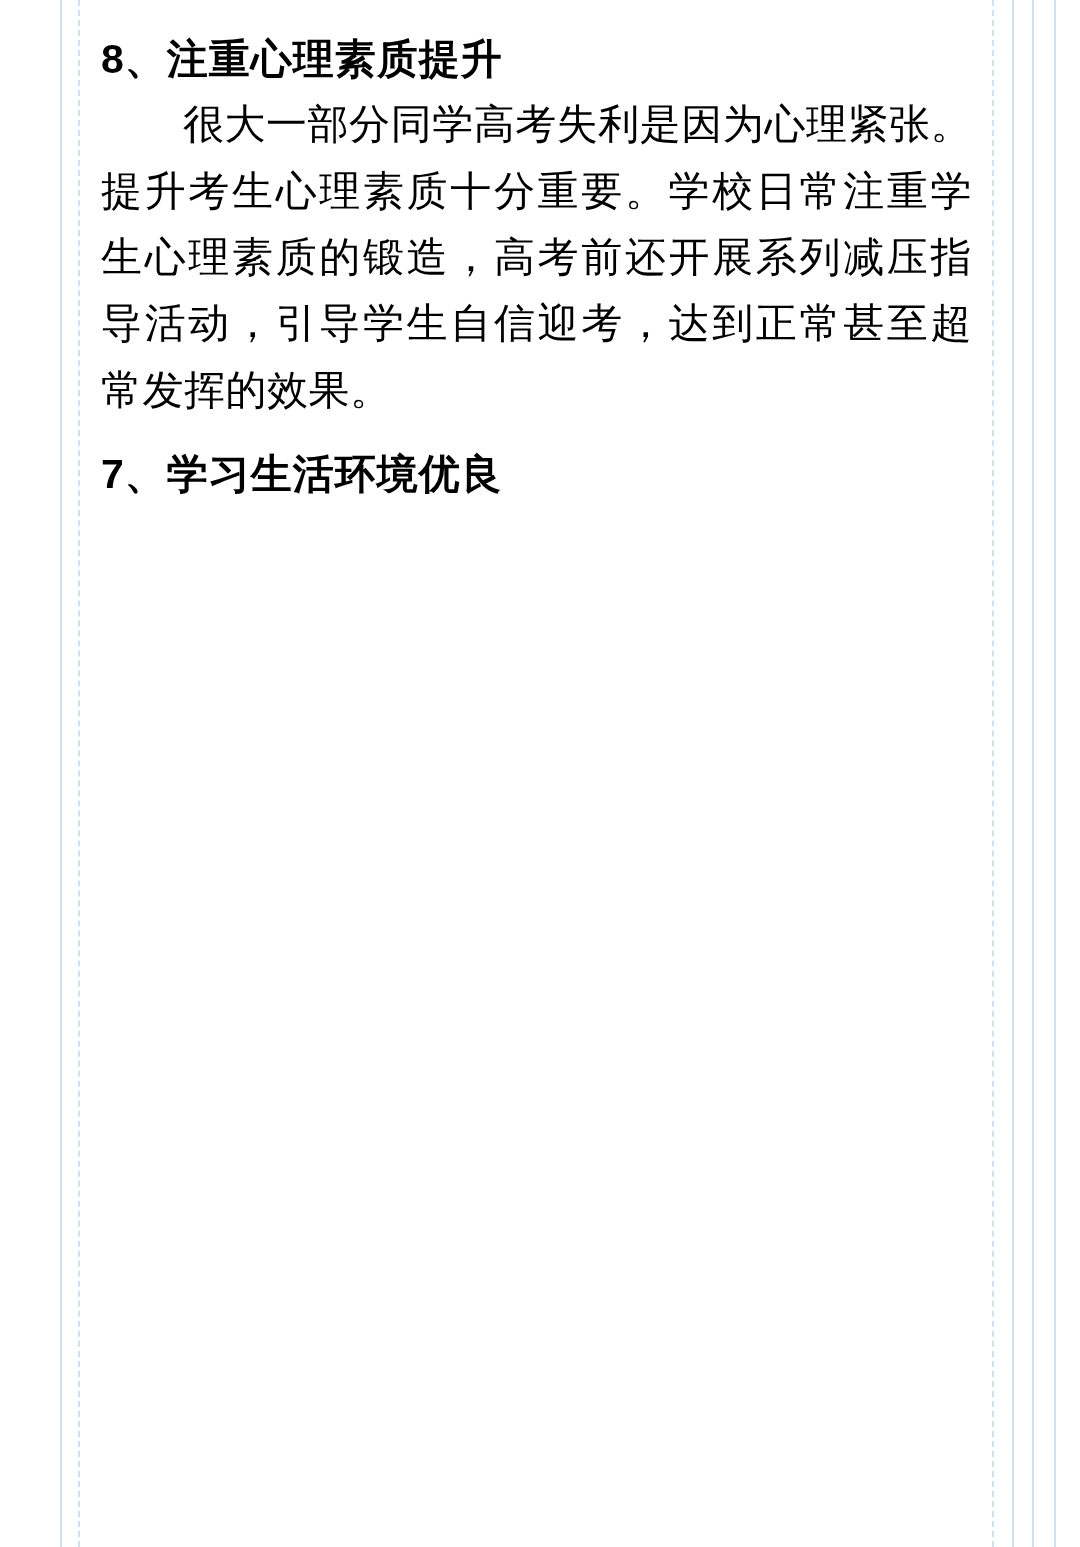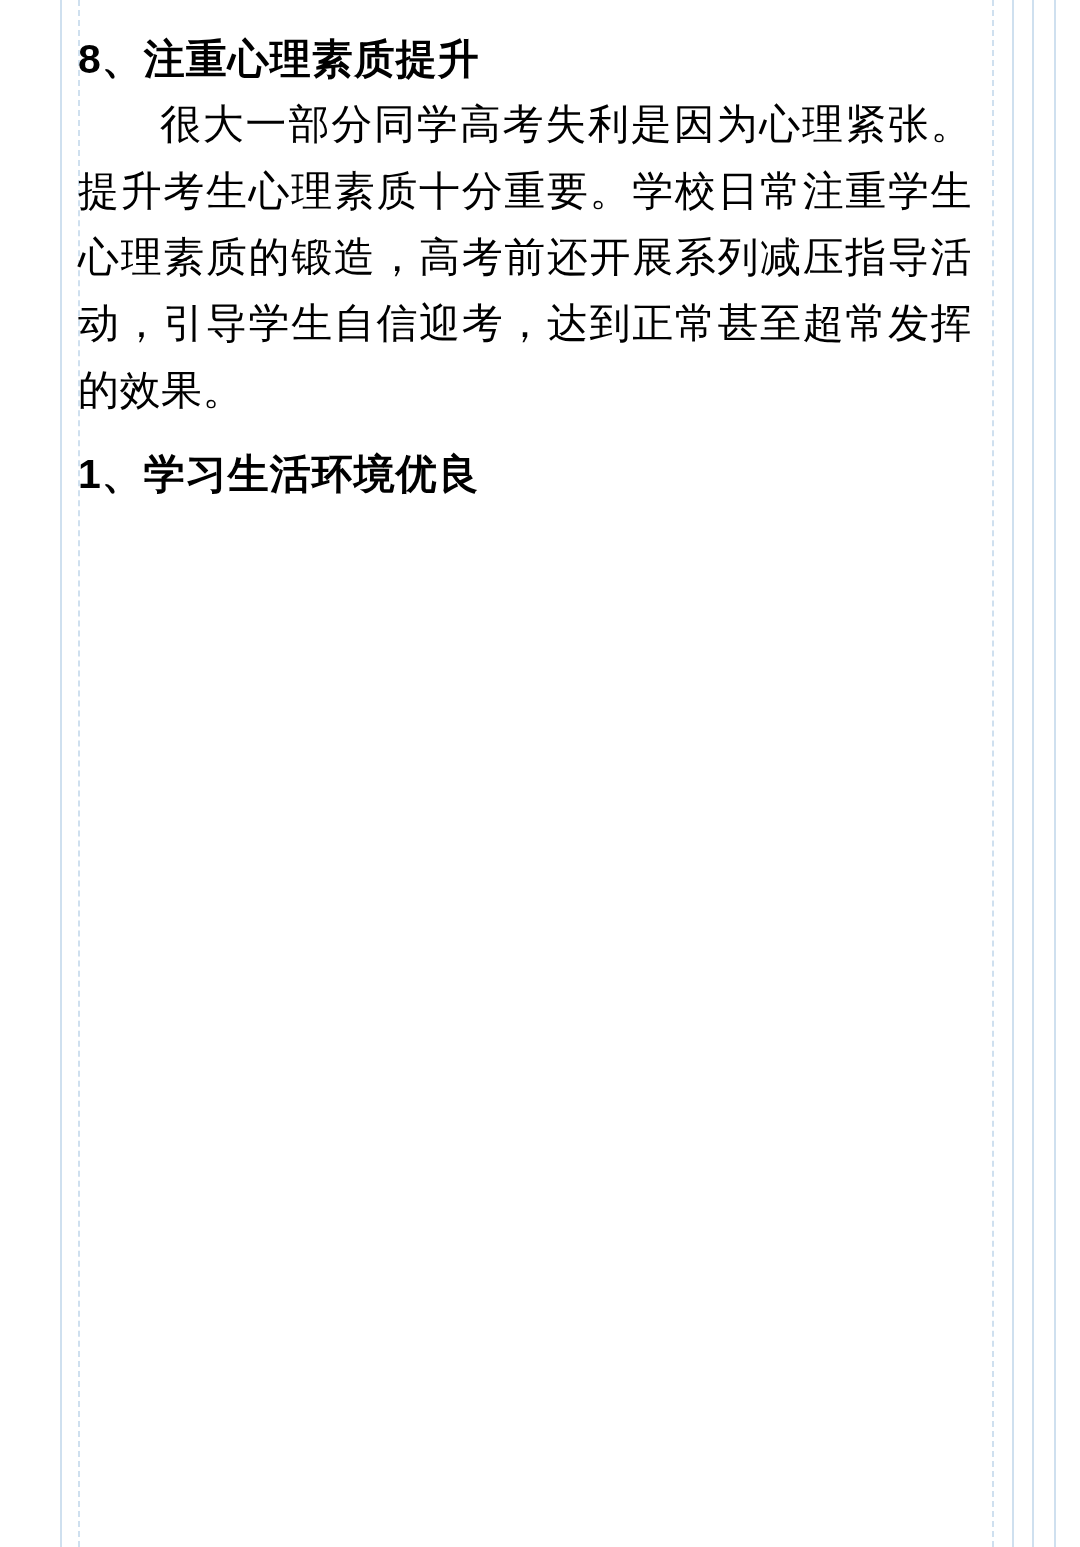--- a/index.html
+++ b/index.html
@@ -39,7 +39,7 @@
 
   .content {
     position: relative;
-    padding: 34px 108px 0 78px;
+    padding: 34px 108px 0 101px;
     box-sizing: border-box;
   }
 

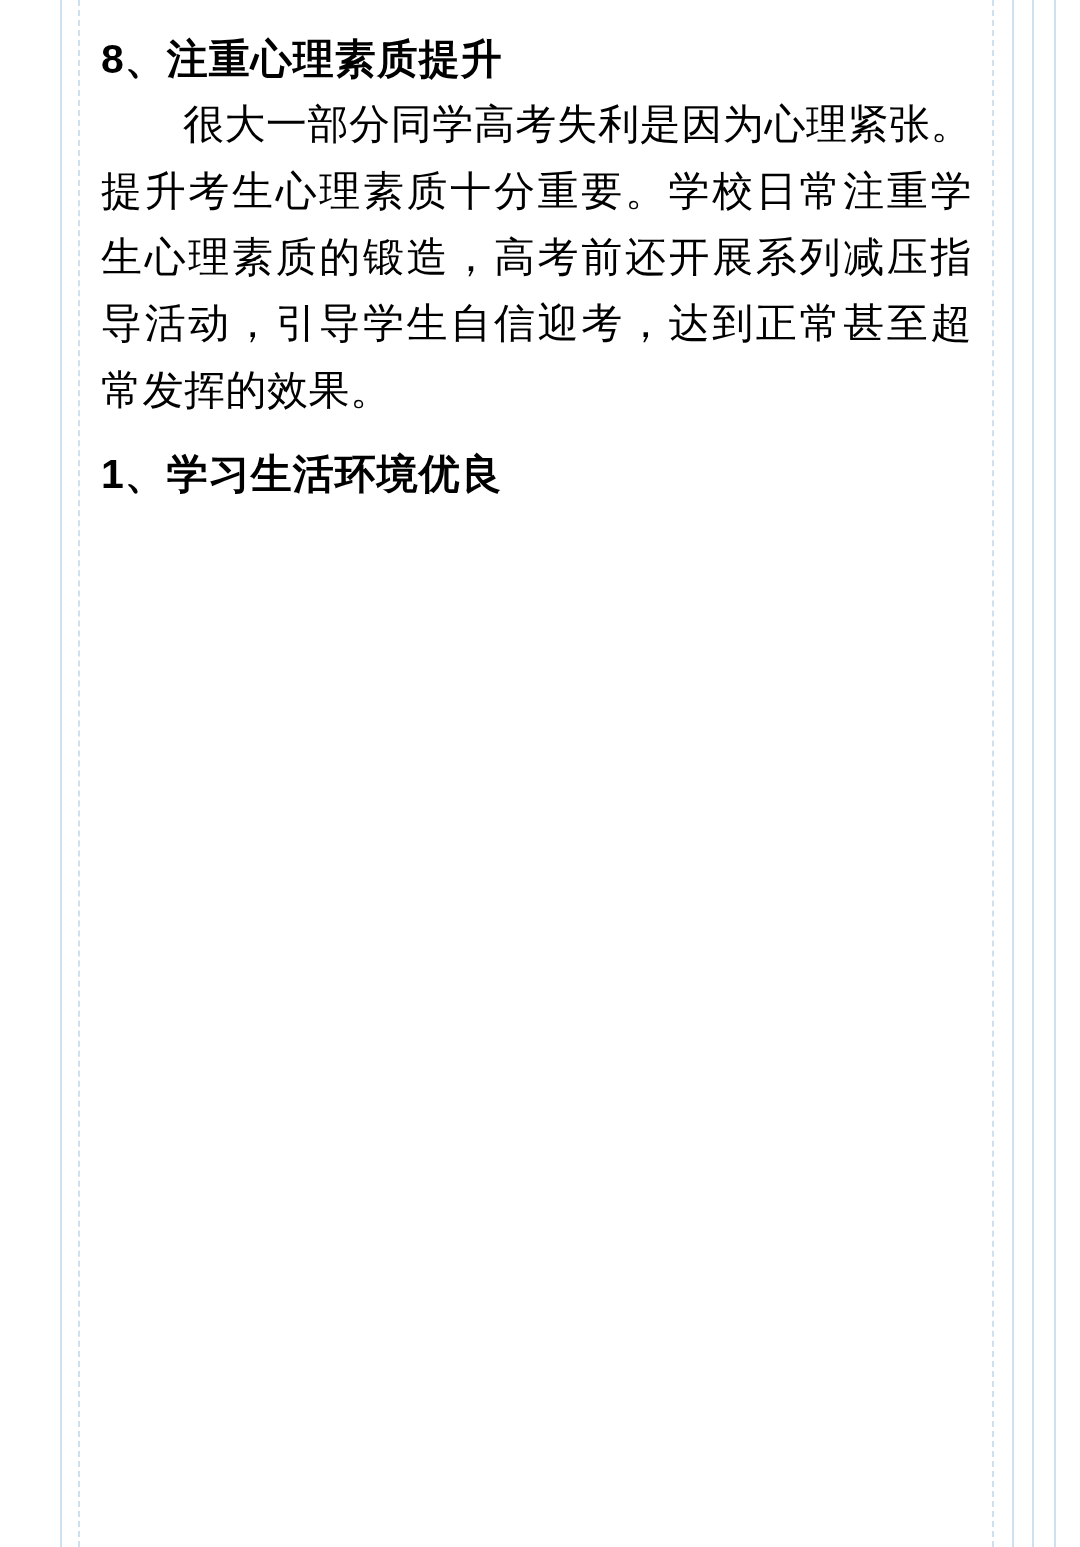--- a/index.html
+++ b/index.html
@@ -89,7 +89,7 @@
     </section>
 
     <section class="section second">
-      <h2 class="heading">1、学习生活环境优良</h2>
+      <h2 class="heading">7、学习生活环境优良</h2>
     </section>
 
   </div>

